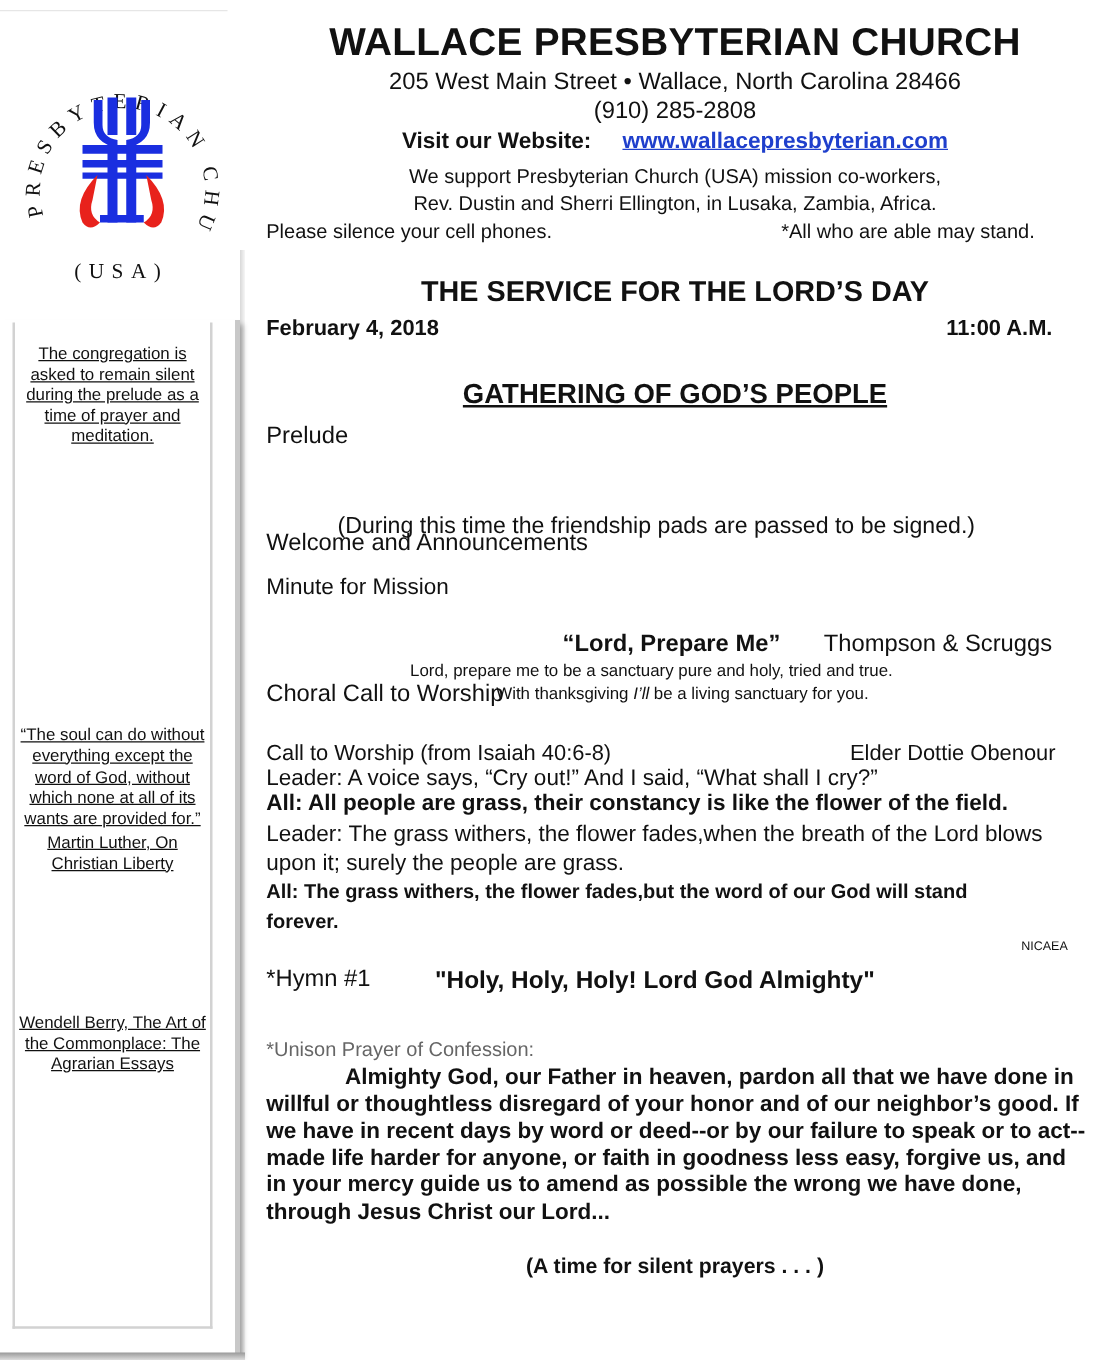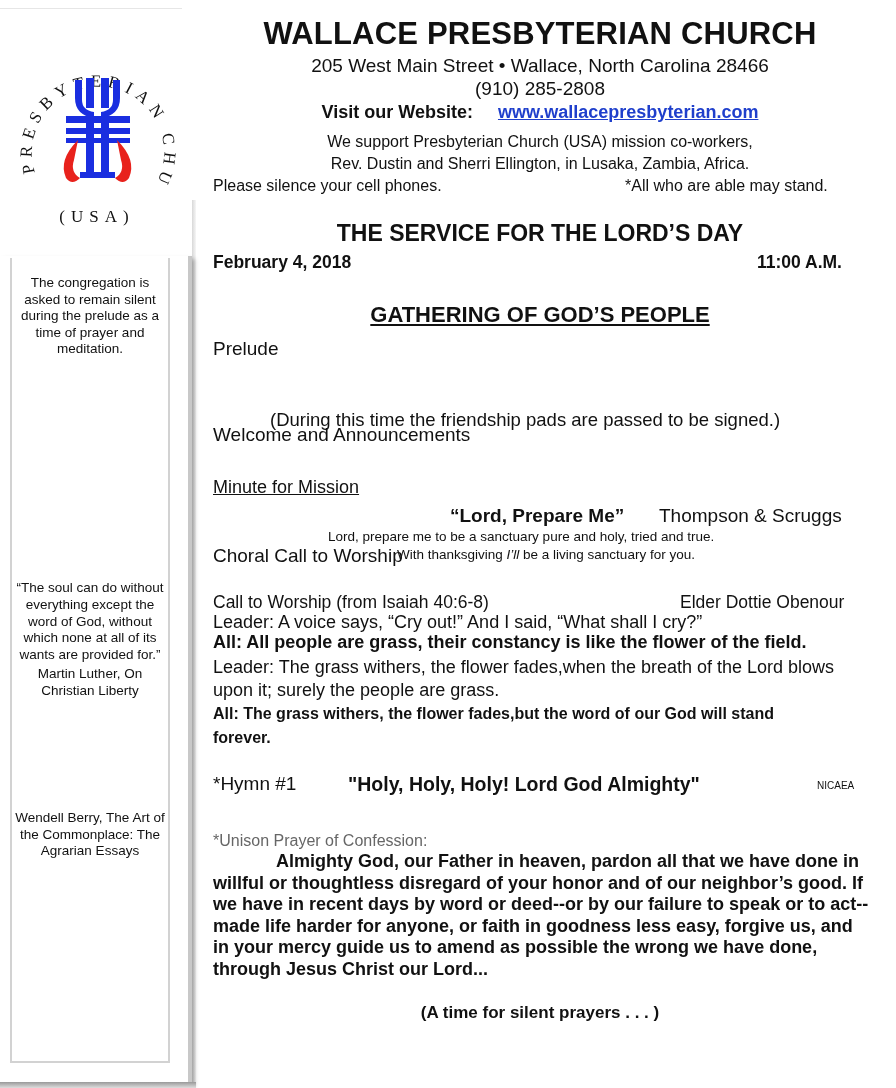--- a/index.html
+++ b/index.html
@@ -19,7 +19,7 @@
                    background: linear-gradient(to right, #d8d8d8, #f6f6f6); }
   #sidebar-bottom { left: 0; top: 1082px; width: 196px; height: 6px;
                    background: linear-gradient(to bottom, #999, #ddd); }
-  .side-text { left: 12px; width: 156px; text-align: center; font-size: 13.5px; line-height: 16.5px; color: #111; }
+  .side-text { left: 12px; width: 156px; text-align: center; font-size: 13.5px; line-height: 16.5px; color: #111; text-decoration: underline; }
   #note-prelude { top: 275px; }
   #quote-luther { top: 580px; line-height: 16.8px; }
   #quote-luther .attr { margin-top: 2px; }

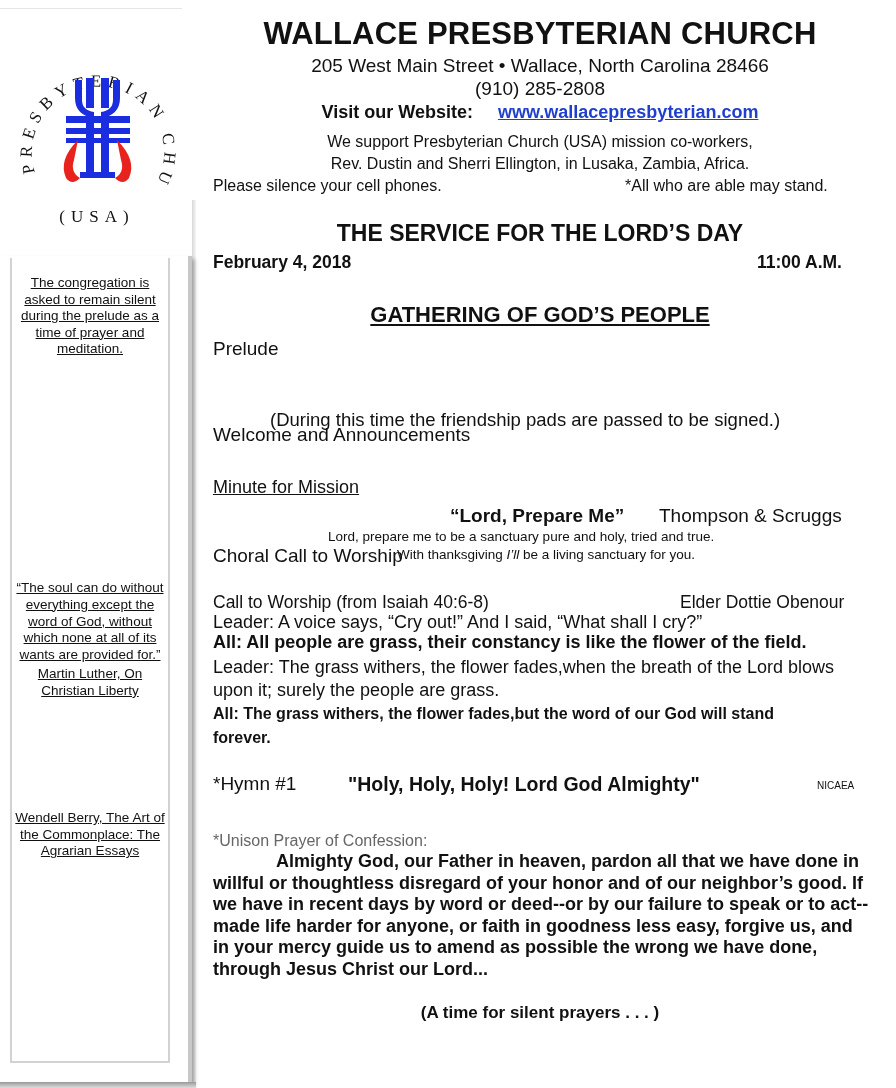--- a/index.html
+++ b/index.html
@@ -48,7 +48,7 @@
   #prelude { top: 338px; }
   #welcome { top: 386px; margin-top: 38px; }
   #welcome-note { left: 270px; top: 409px; font-size: 18.5px; }
-  #minute-mission { top: 477px; font-size: 18px; text-decoration: underline; }
+  #minute-mission { top: 459px; font-size: 18px; }
 
   #choral { top: 505px; font-size: 19px; margin-top: 40px; }
   #choral-title { left: 450px; top: 505px; font-size: 19px; font-weight: bold; }

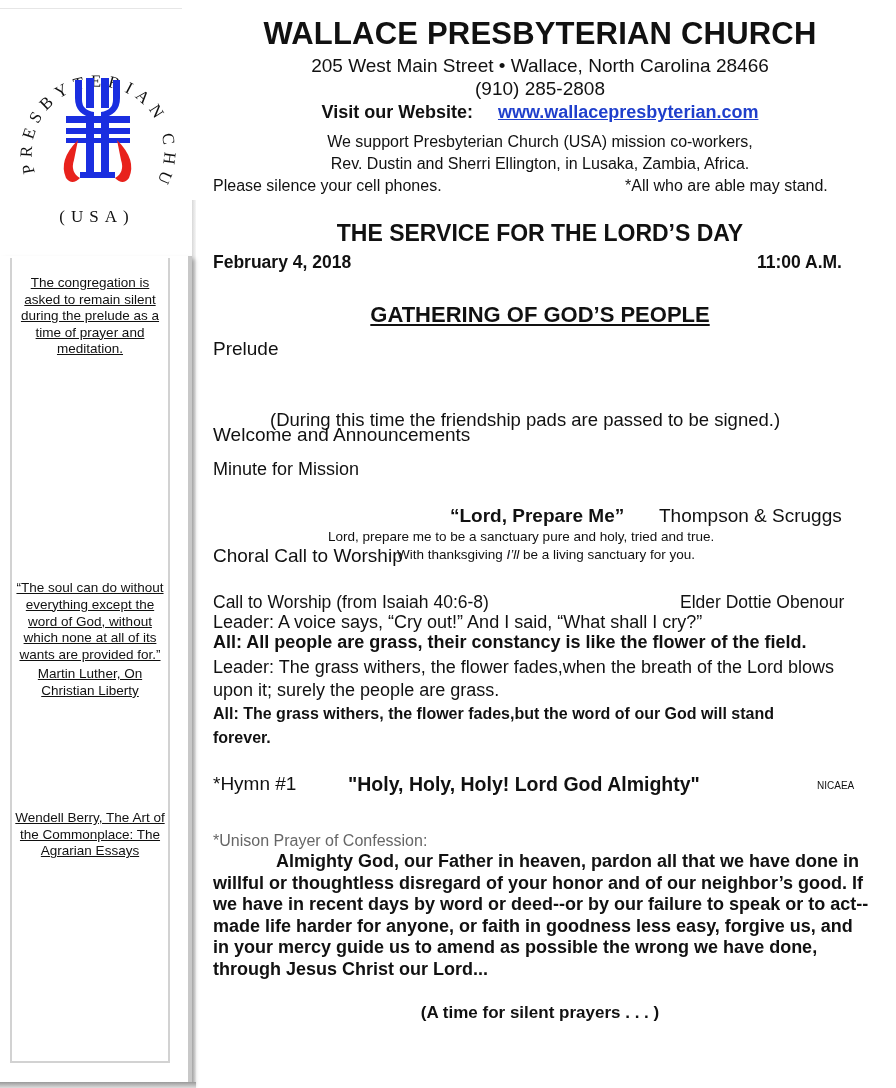--- a/index.html
+++ b/index.html
@@ -67,7 +67,7 @@
 
   #hymn-label { left: 213px; top: 773px; font-size: 19px; }
   #hymn-title { left: 348px; top: 773px; font-size: 19.5px; font-weight: bold; }
-  #hymn-tune { left: 817px; top: 780px; font-size: 10px; }
+  #hymn-tune { left: 817px; top: 752px; font-size: 10px; }
 
   #confession-label { left: 213px; top: 832px; font-size: 16px; color: #666; }
   #confession-text { left: 213px; top: 851px; width: 660px; font-size: 18px; font-weight: bold;

